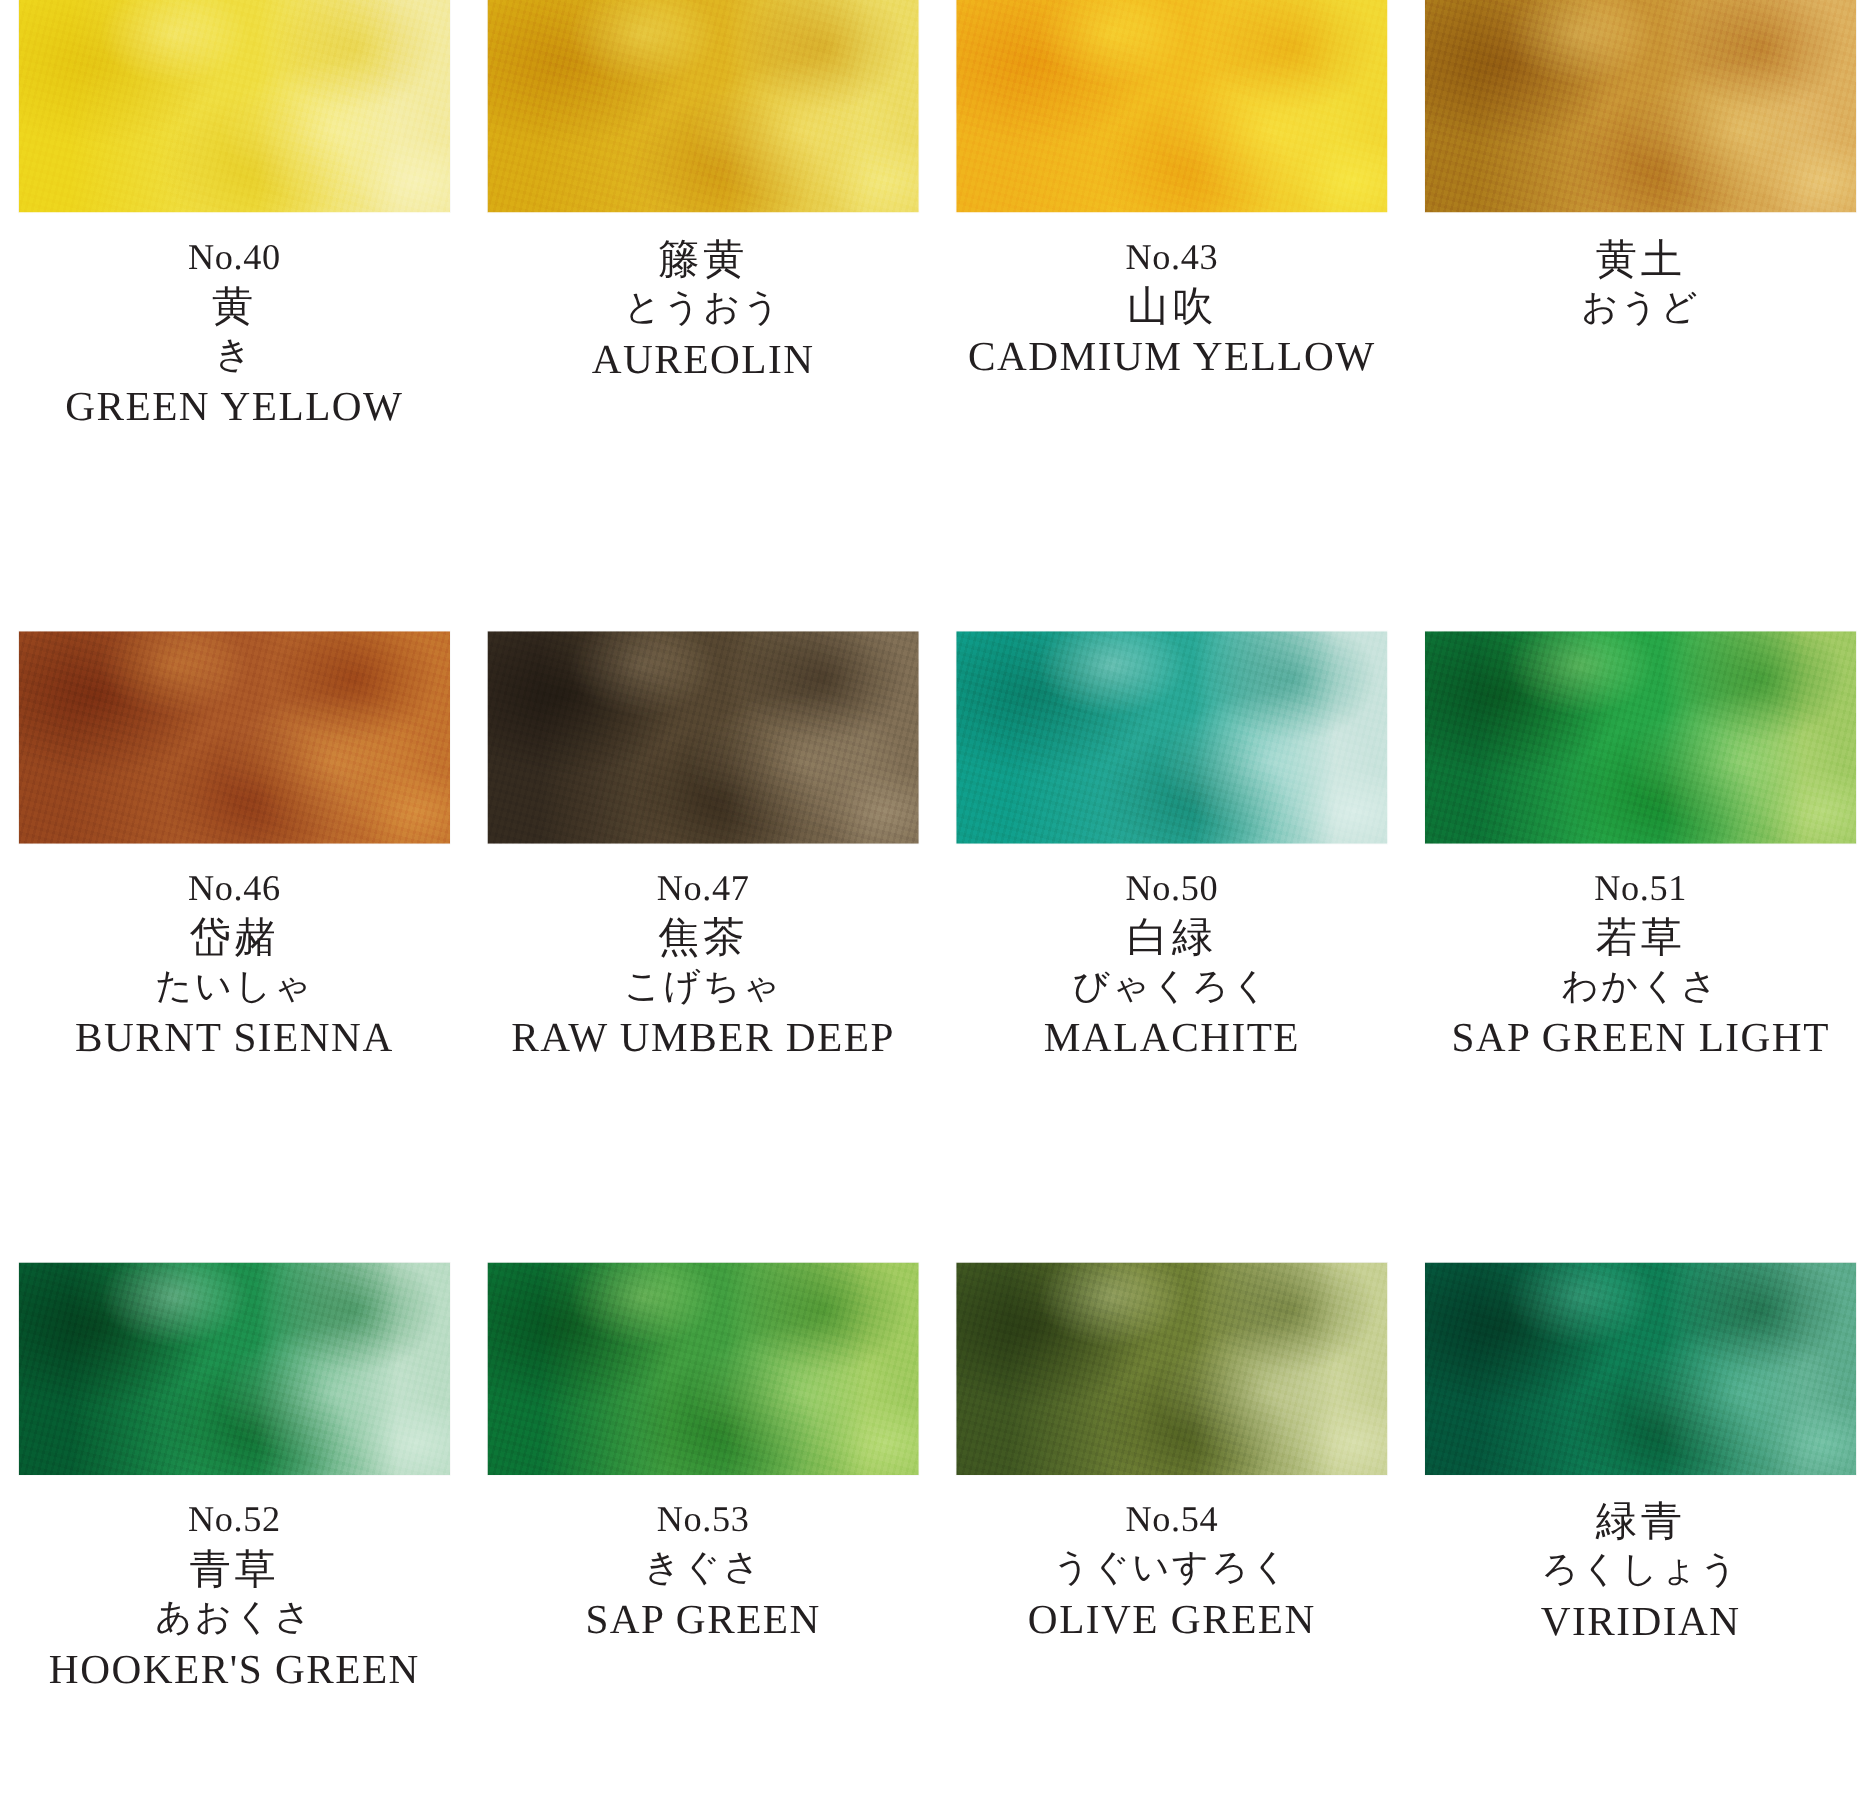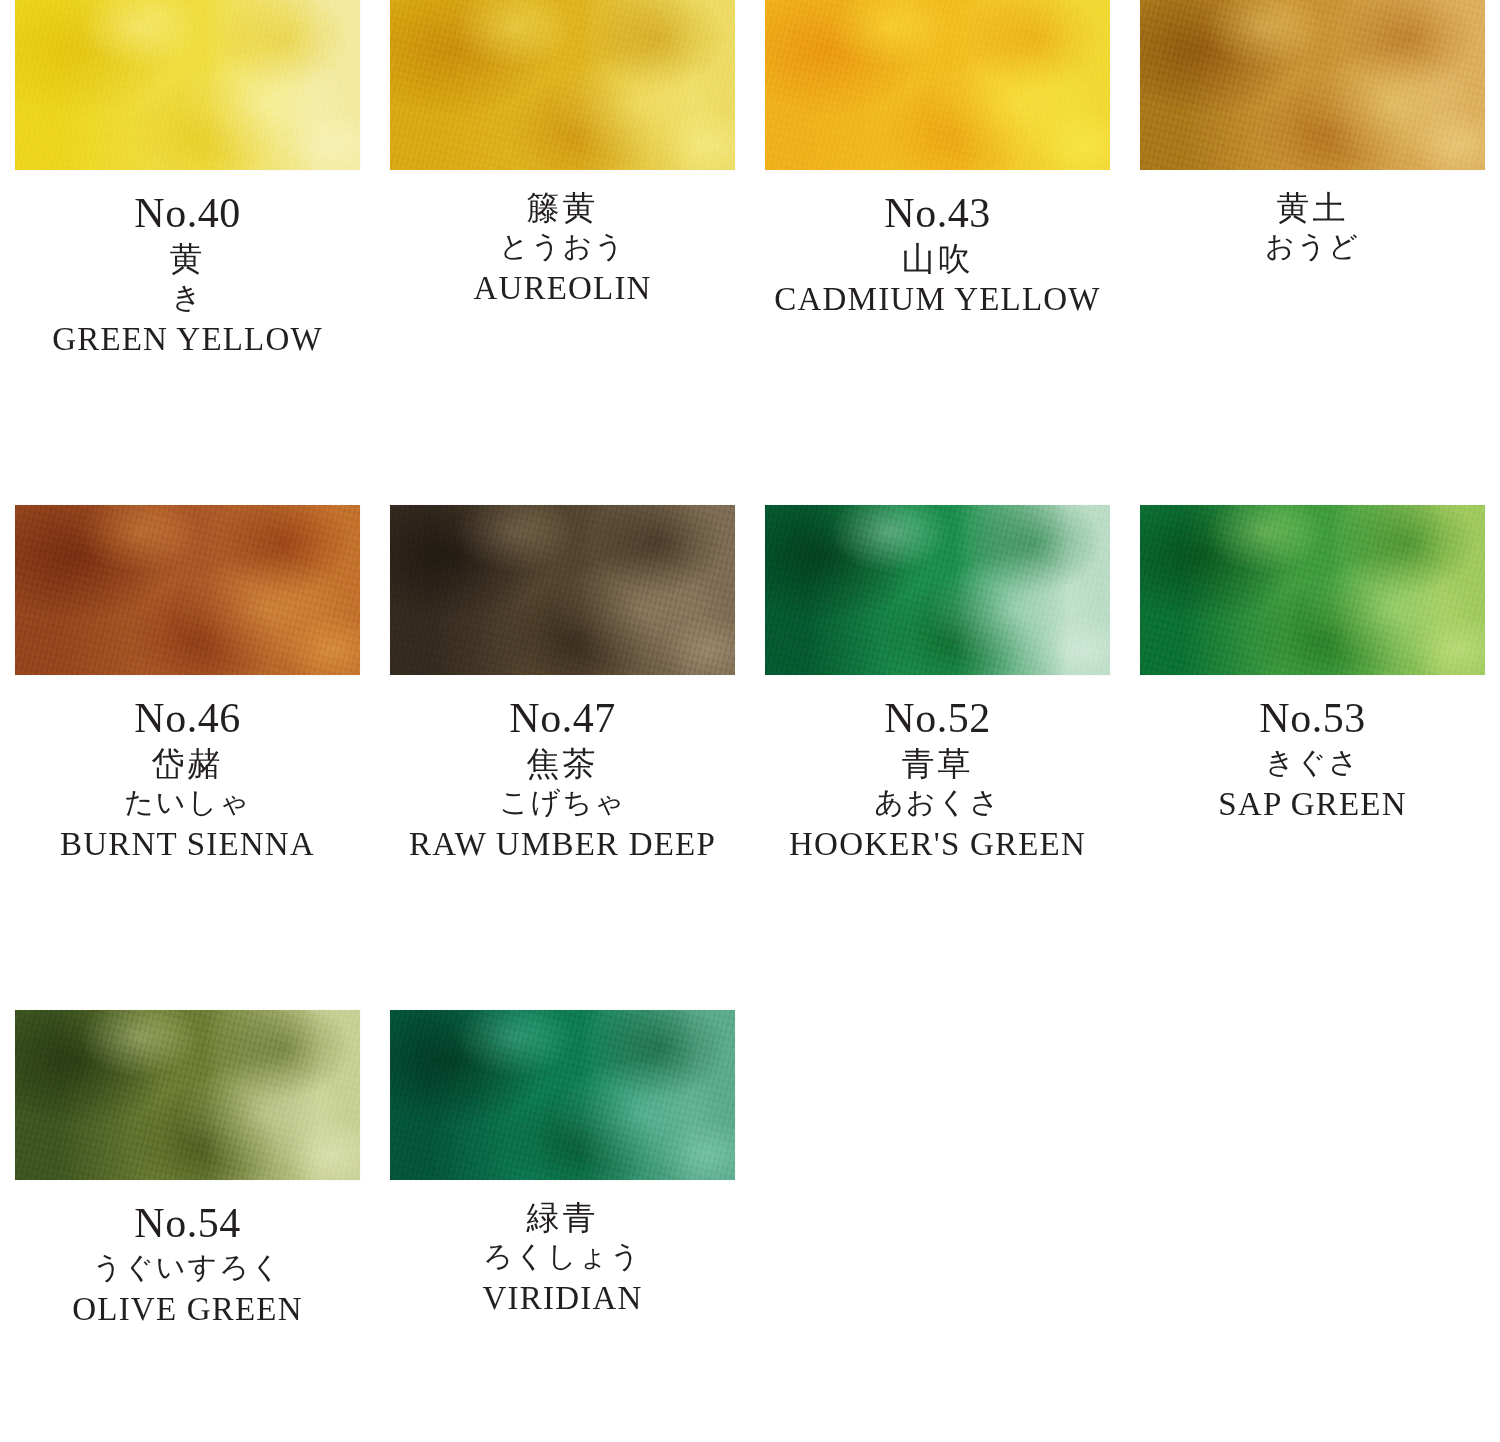--- a/index.html
+++ b/index.html
@@ -64,7 +64,7 @@
     line-height: 1.0;
   }
   .code {
-    font-size: 42px;
+    font-size: 29px;
     letter-spacing: .5px;
     margin-bottom: 9px;
     white-space: nowrap;

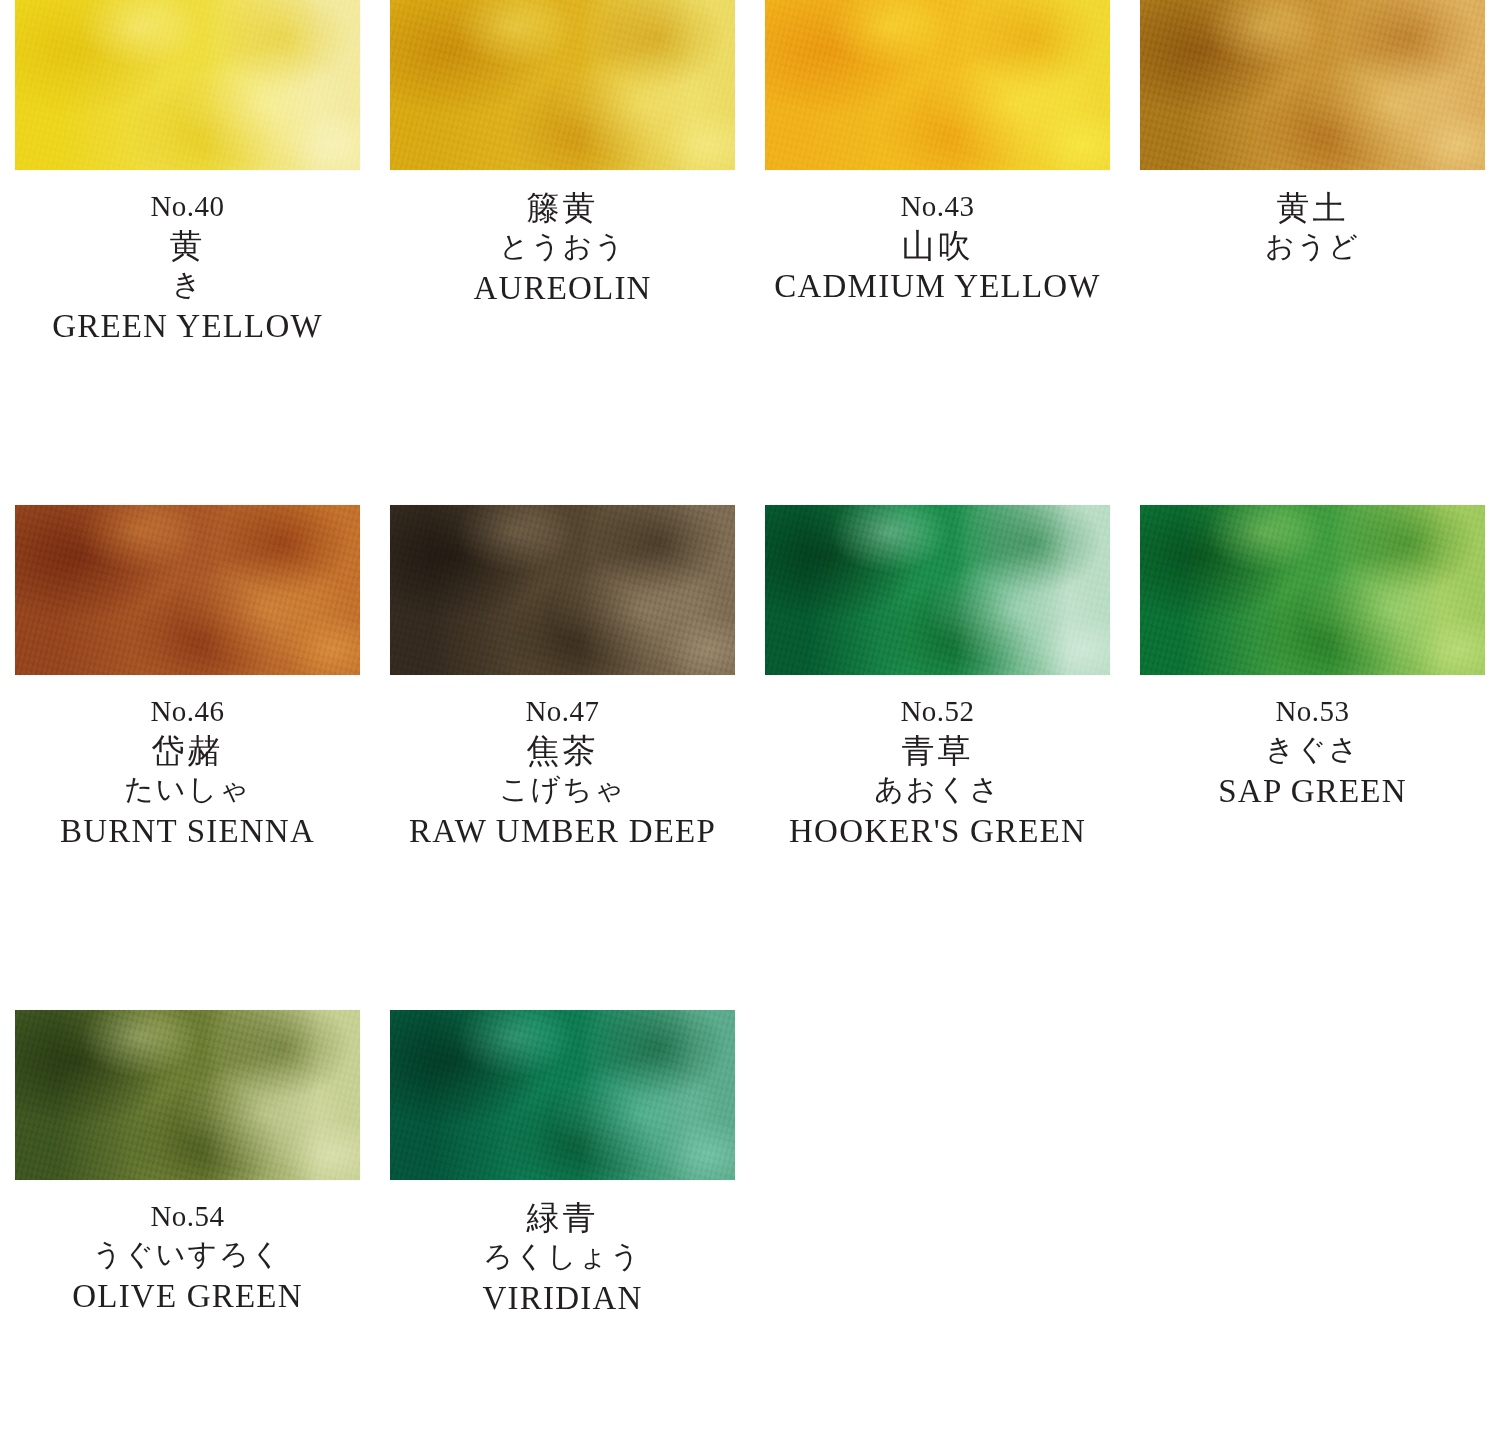--- a/index.html
+++ b/index.html
@@ -189,6 +189,22 @@
     </div>
   </div>
 
+  <div class="swatch-cell">
+    <div class="chip-wrap">
+      <div class="chip">
+        <div class="base" style="background: linear-gradient(to right, rgb(15, 154, 134) 0%, rgb(15, 154, 134) 12%, rgb(39, 165, 147) 42%, rgb(39, 165, 147) 55%, rgb(200, 227, 220) 88%, rgb(200, 227, 220) 100%);"></div>
+        <div class="tex1" style="background: radial-gradient(42% 55% at 18% 30%, rgb(15, 154, 134) 0%, rgba(255, 255, 255, 0) 70%), radial-gradient(30% 48% at 55% 78%, rgb(39, 165, 147) 0%, rgba(255, 255, 255, 0) 72%), radial-gradient(26% 40% at 78% 22%, rgb(39, 165, 147) 0%, rgba(255, 255, 255, 0) 75%);"></div>
+        <div class="tex2" style="background: radial-gradient(34% 44% at 72% 62%, rgb(200, 227, 220) 0%, rgba(0, 0, 0, 0) 74%), radial-gradient(22% 30% at 36% 16%, rgb(200, 227, 220) 0%, rgba(0, 0, 0, 0) 78%), radial-gradient(18% 26% at 92% 85%, rgb(200, 227, 220) 0%, rgba(0, 0, 0, 0) 80%);"></div>
+        <div class="tex3" style="background: repeating-linear-gradient(104deg, rgba(0, 0, 0, 0.1) 0px, rgba(0, 0, 0, 0.1) 2px, rgba(255, 255, 255, 0.1) 2px, rgba(255, 255, 255, 0.1) 5px), repeating-linear-gradient(14deg, rgba(0, 0, 0, 0.07) 0px, rgba(0, 0, 0, 0.07) 3px, rgba(255, 255, 255, 0.07) 3px, rgba(255, 255, 255, 0.07) 7px);"></div>
+      </div>
+    </div>
+    <div class="labels">
+      <div class="code">No.50</div>
+      <div class="kanji">白緑</div>
+      <div class="kana">びゃくろく</div>
+      <div class="en">MALACHITE</div>
+    </div>
+  </div>
 
 
   <div class="swatch-cell">

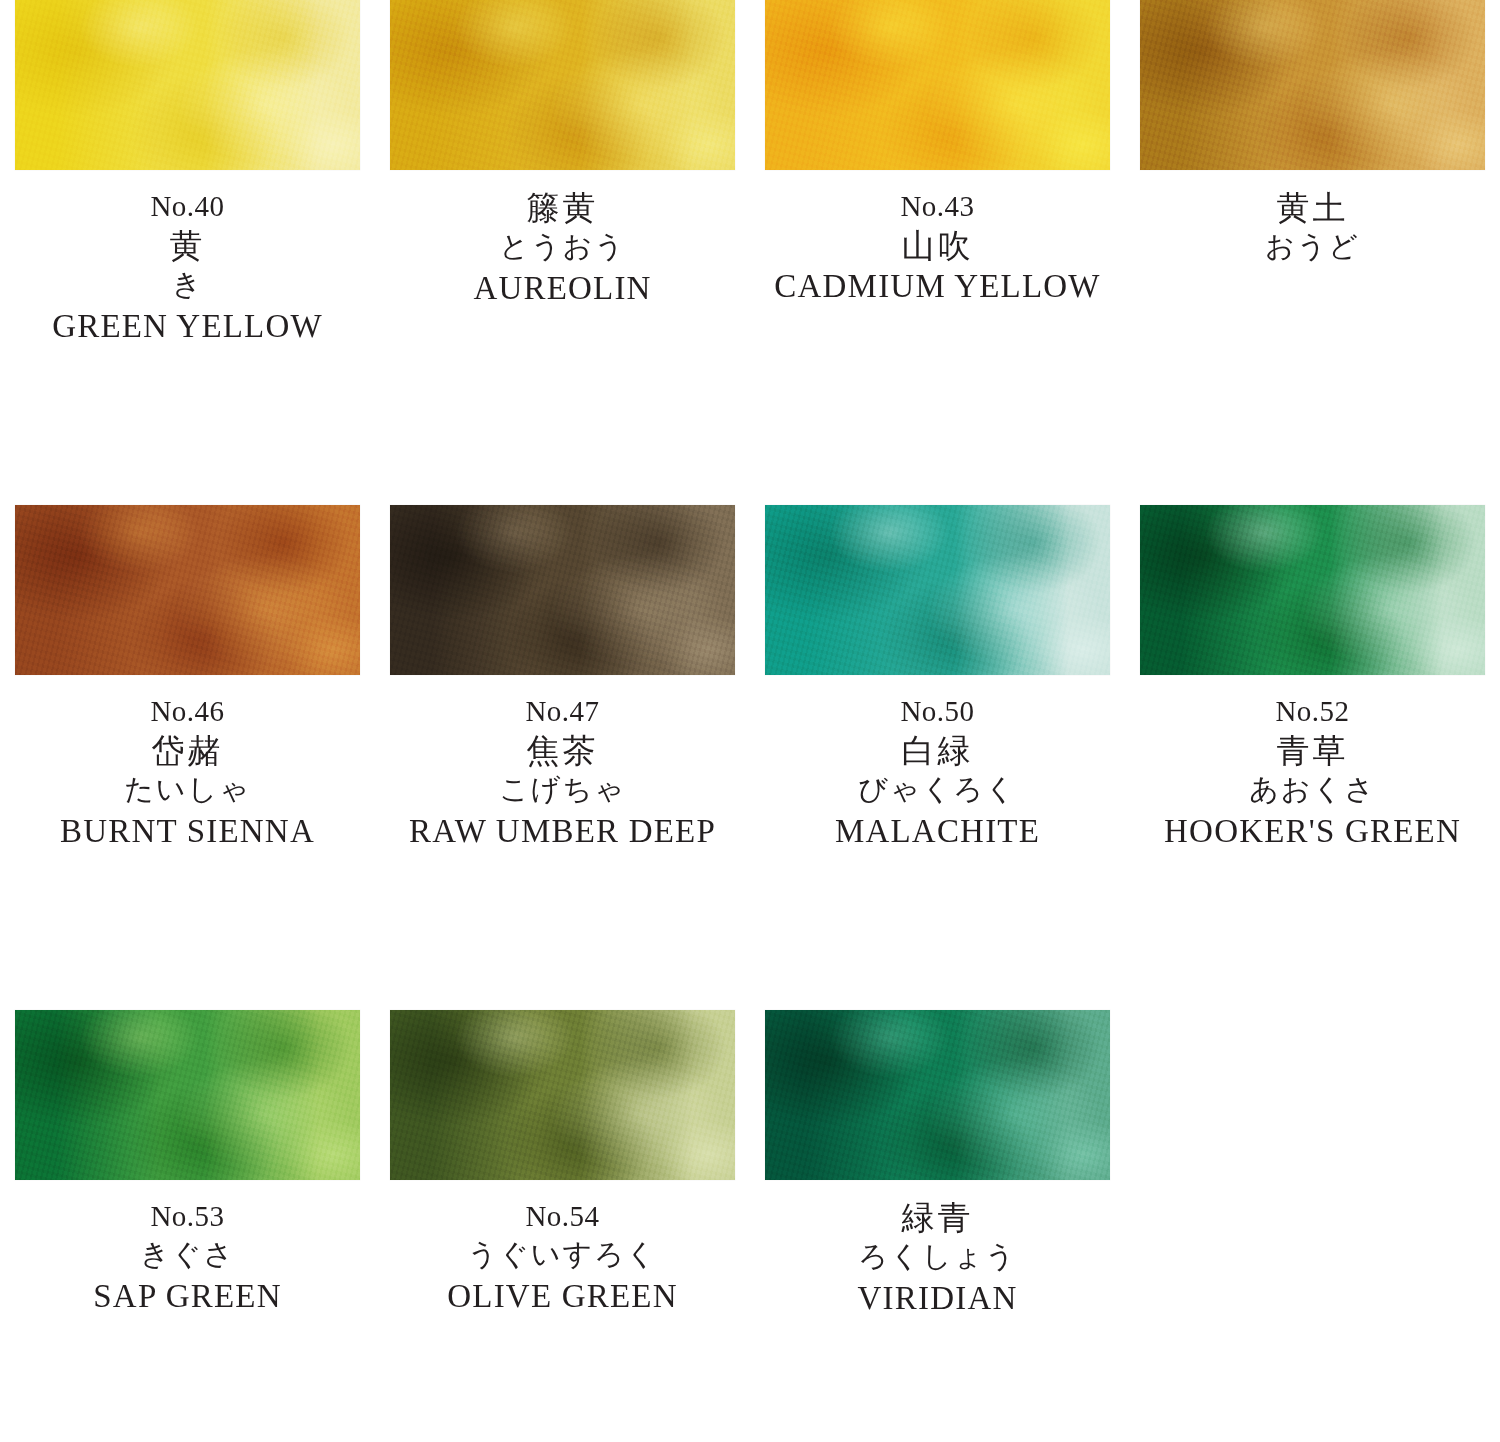--- a/index.html
+++ b/index.html
@@ -206,6 +206,22 @@
     </div>
   </div>
 
+  <div class="swatch-cell">
+    <div class="chip-wrap">
+      <div class="chip">
+        <div class="base" style="background: linear-gradient(to right, rgb(12, 111, 52) 0%, rgb(12, 111, 52) 12%, rgb(37, 163, 69) 42%, rgb(37, 163, 69) 55%, rgb(158, 200, 97) 88%, rgb(158, 200, 97) 100%);"></div>
+        <div class="tex1" style="background: radial-gradient(42% 55% at 18% 30%, rgb(12, 111, 52) 0%, rgba(255, 255, 255, 0) 70%), radial-gradient(30% 48% at 55% 78%, rgb(37, 163, 69) 0%, rgba(255, 255, 255, 0) 72%), radial-gradient(26% 40% at 78% 22%, rgb(37, 163, 69) 0%, rgba(255, 255, 255, 0) 75%);"></div>
+        <div class="tex2" style="background: radial-gradient(34% 44% at 72% 62%, rgb(158, 200, 97) 0%, rgba(0, 0, 0, 0) 74%), radial-gradient(22% 30% at 36% 16%, rgb(158, 200, 97) 0%, rgba(0, 0, 0, 0) 78%), radial-gradient(18% 26% at 92% 85%, rgb(158, 200, 97) 0%, rgba(0, 0, 0, 0) 80%);"></div>
+        <div class="tex3" style="background: repeating-linear-gradient(104deg, rgba(0, 0, 0, 0.1) 0px, rgba(0, 0, 0, 0.1) 2px, rgba(255, 255, 255, 0.1) 2px, rgba(255, 255, 255, 0.1) 5px), repeating-linear-gradient(14deg, rgba(0, 0, 0, 0.07) 0px, rgba(0, 0, 0, 0.07) 3px, rgba(255, 255, 255, 0.07) 3px, rgba(255, 255, 255, 0.07) 7px);"></div>
+      </div>
+    </div>
+    <div class="labels">
+      <div class="code">No.51</div>
+      <div class="kanji">若草</div>
+      <div class="kana">わかくさ</div>
+      <div class="en">SAP GREEN LIGHT</div>
+    </div>
+  </div>
 
   <div class="swatch-cell">
     <div class="chip-wrap">

